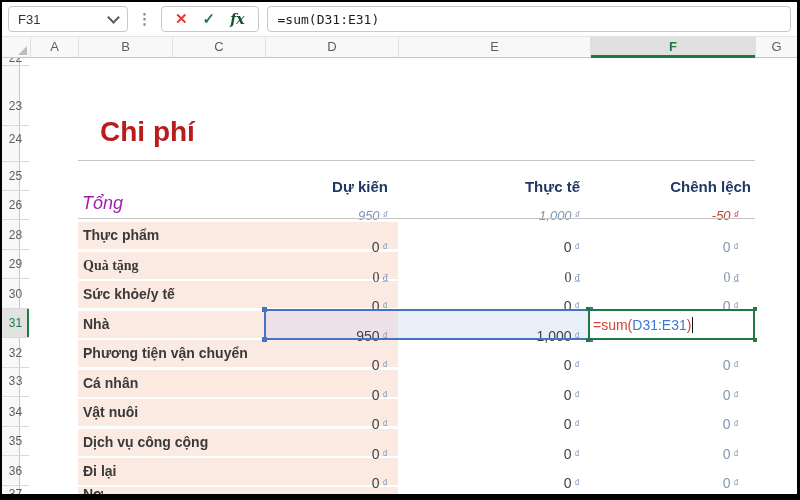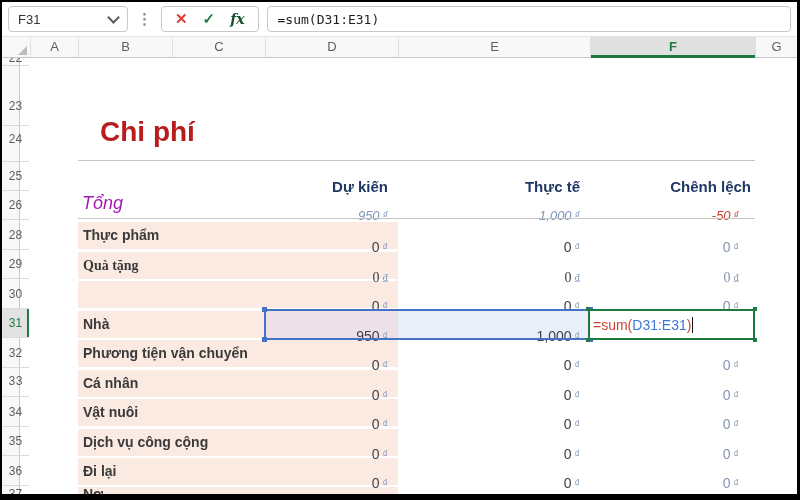--- a/index.html
+++ b/index.html
@@ -194,6 +194,7 @@
       </div>
       <div class="data-row" style="top: 223px;">
         <div class="row-pink" style="left: 76px; width: 320px;"></div>
+        <div class="cat-label">Sức khỏe/y tế</div>
         <div class="cell c-planned"><span>0</span><span class="dong">₫</span></div>
         <div class="cell c-actual"><span>0</span><span class="dong">₫</span></div>
         <div class="cell c-diff"><span>0</span><span class="dong">₫</span></div>

